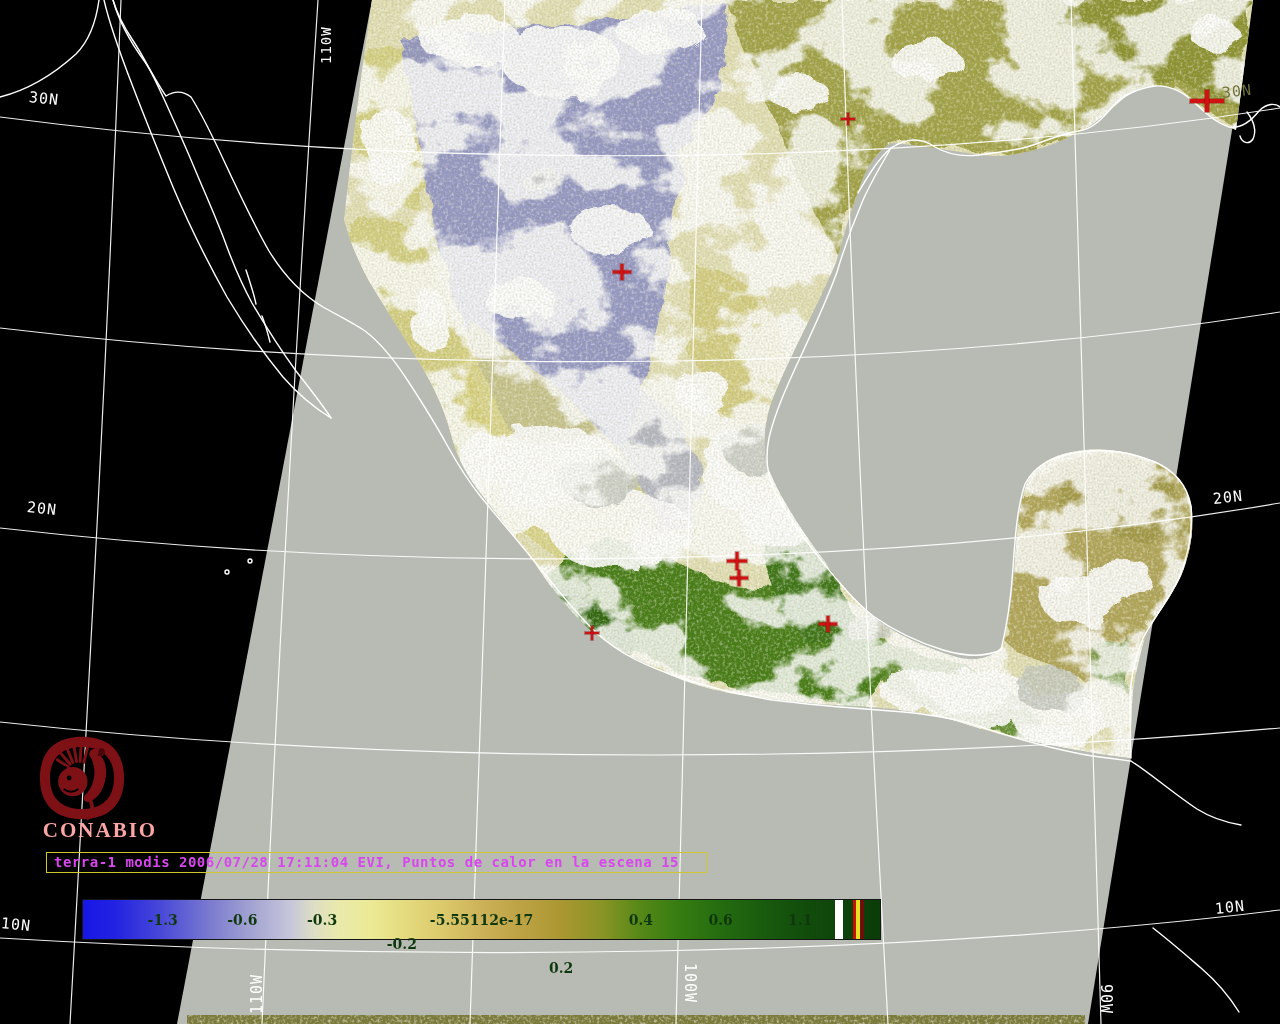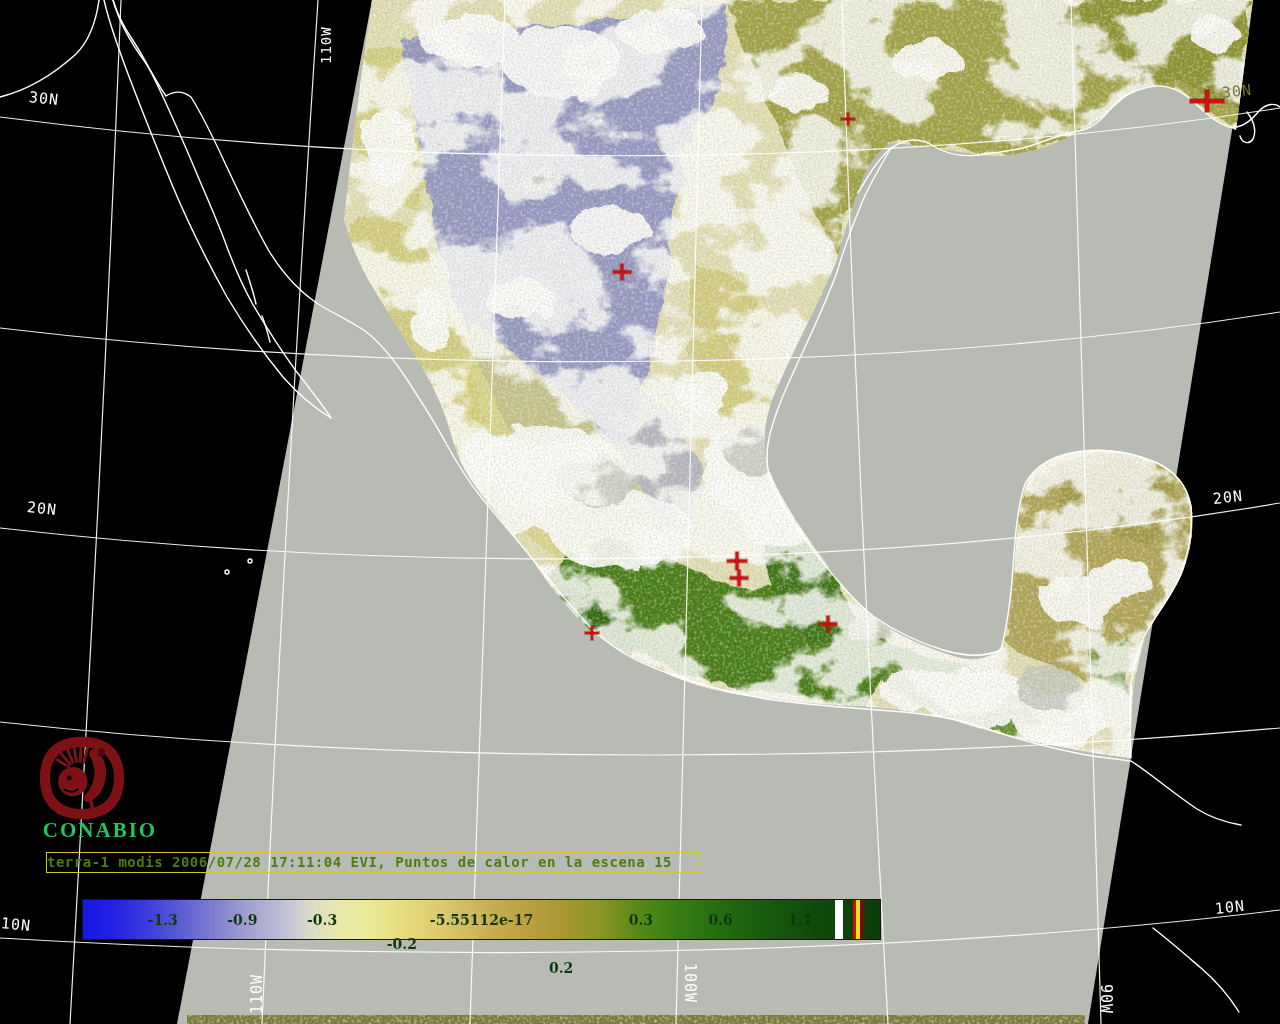--- a/index.html
+++ b/index.html
@@ -17,7 +17,7 @@
   #logo{position:absolute;left:36px;top:735px;width:92px;height:86px;}
   #logo-text{position:absolute;left:30px;top:818px;width:140px;text-align:center;
              font-family:"Liberation Serif","DejaVu Serif",serif;font-weight:bold;
-             font-size:21px;color:#22c55e;letter-spacing:2px;}
+             font-size:21px;color:#fca5a5;letter-spacing:2px;}
   
   #titlebox{position:absolute;left:46px;top:852px;width:652px;height:19px;
             border:1px solid #cfc72e;color:#4d7c0f;font:bold 14px/19px "DejaVu Sans Mono",monospace;

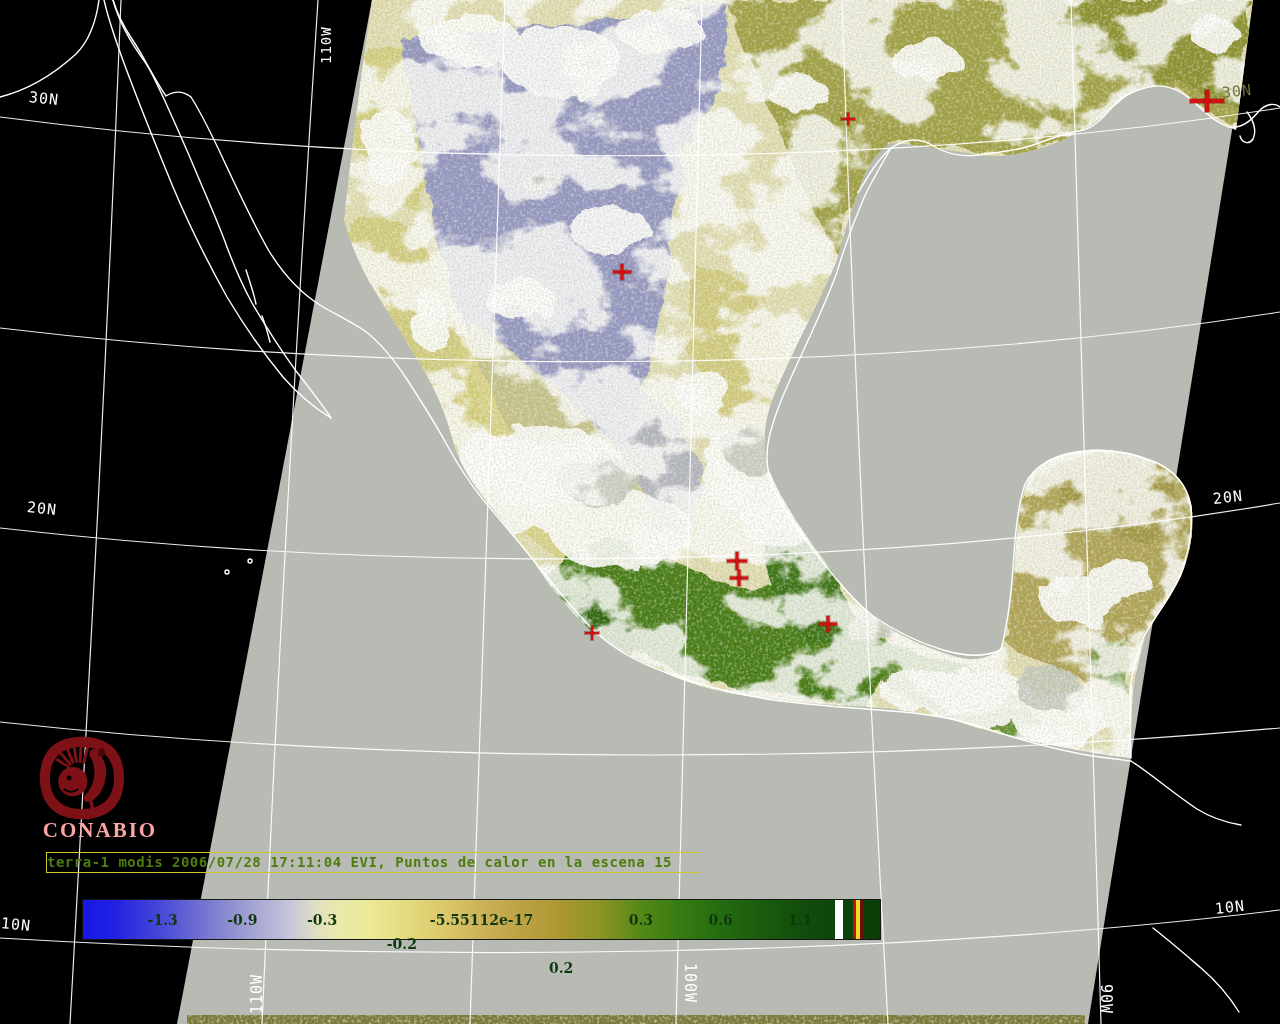--- a/index.html
+++ b/index.html
@@ -20,8 +20,8 @@
              font-size:21px;color:#fca5a5;letter-spacing:2px;}
   
   #titlebox{position:absolute;left:46px;top:852px;width:652px;height:19px;
-            border:1px solid #cfc72e;color:#4d7c0f;font:bold 14px/19px "DejaVu Sans Mono",monospace;
-            white-space:nowrap;letter-spacing:0.5px;}
+            border:1px solid #cfc72e;color:#d946ef;font:bold 14px/19px "DejaVu Sans Mono",monospace;
+            padding-left:7px;white-space:nowrap;letter-spacing:0.5px;}
   
   #colorbar{position:absolute;left:82px;top:899px;width:797px;height:39px;
             border:1px solid #161616;

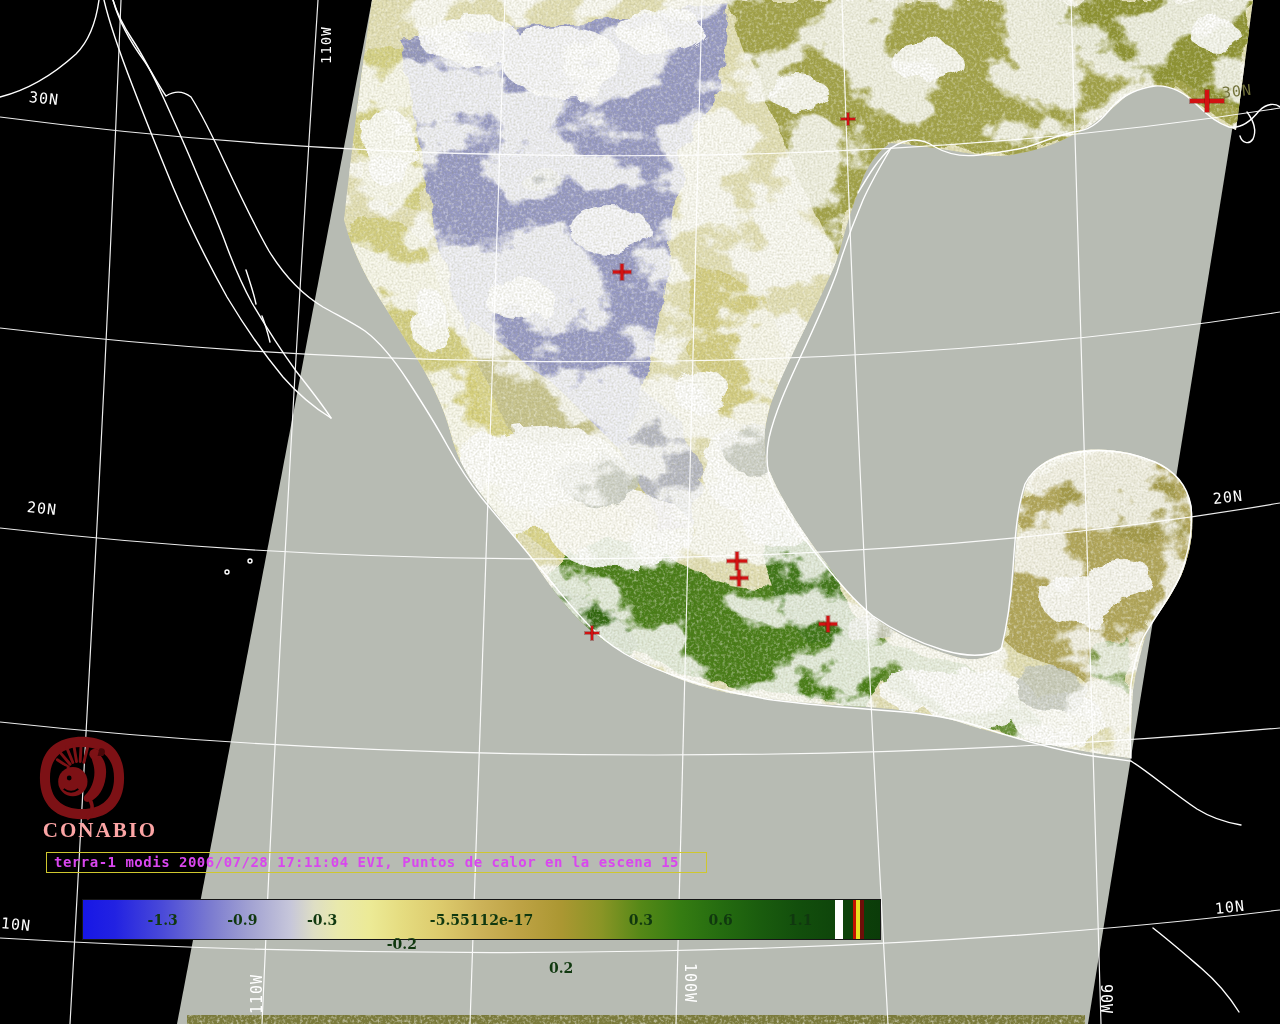--- a/index.html
+++ b/index.html
@@ -238,7 +238,7 @@
     <div class="cb-stripe" style="left:96.95%;width:0.6%;background:#e8e020;"></div>
     <div class="cb-stripe" style="left:97.55%;width:0.45%;background:#6e0e08;"></div>
     <span class="cb-label" style="left: 10%;">-1.3</span>
-    <span class="cb-label" style="left: 20%;">-0.9</span>
+    <span class="cb-label" style="left: 20%;">-0.6</span>
     <span class="cb-label" style="left: 30%;">-0.3</span>
     <span class="cb-label" style="left: 40%; margin-top: 24px;">-0.2</span>
     <span class="cb-label" style="left: 50%;">-5.55112e-17</span>

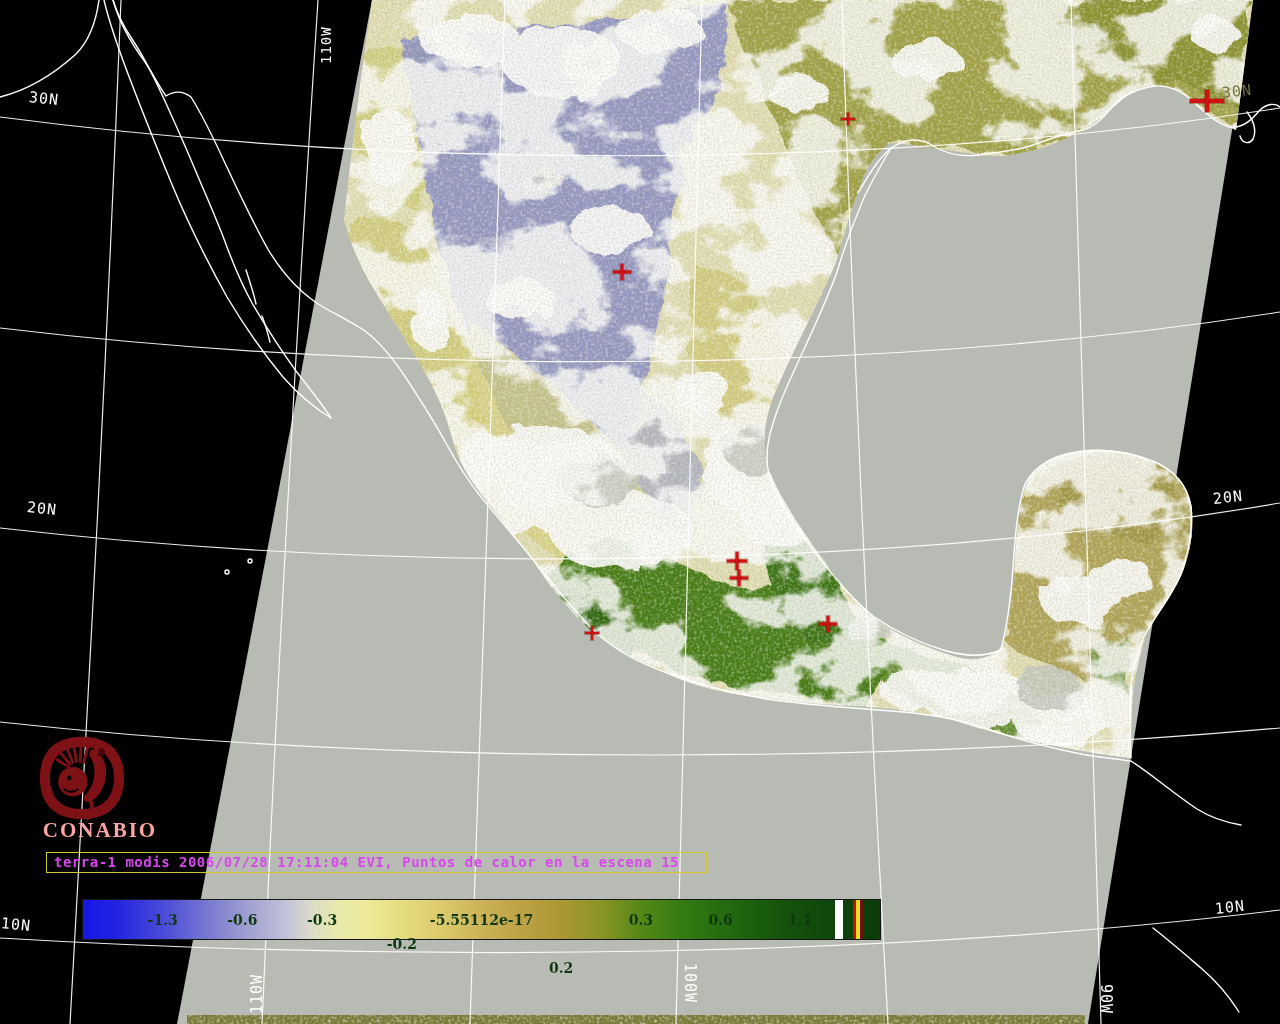--- a/index.html
+++ b/index.html
@@ -243,7 +243,7 @@
     <span class="cb-label" style="left: 40%; margin-top: 24px;">-0.2</span>
     <span class="cb-label" style="left: 50%;">-5.55112e-17</span>
     <span class="cb-label" style="left: 60%; margin-top: 48px;">0.2</span>
-    <span class="cb-label" style="left: 70%;">0.3</span>
+    <span class="cb-label" style="left: 70%;">0.4</span>
     <span class="cb-label" style="left: 80%; text-align: center;">0.6</span>
     <span class="cb-label" style="left: 90%;">1.1</span>
   </div>

